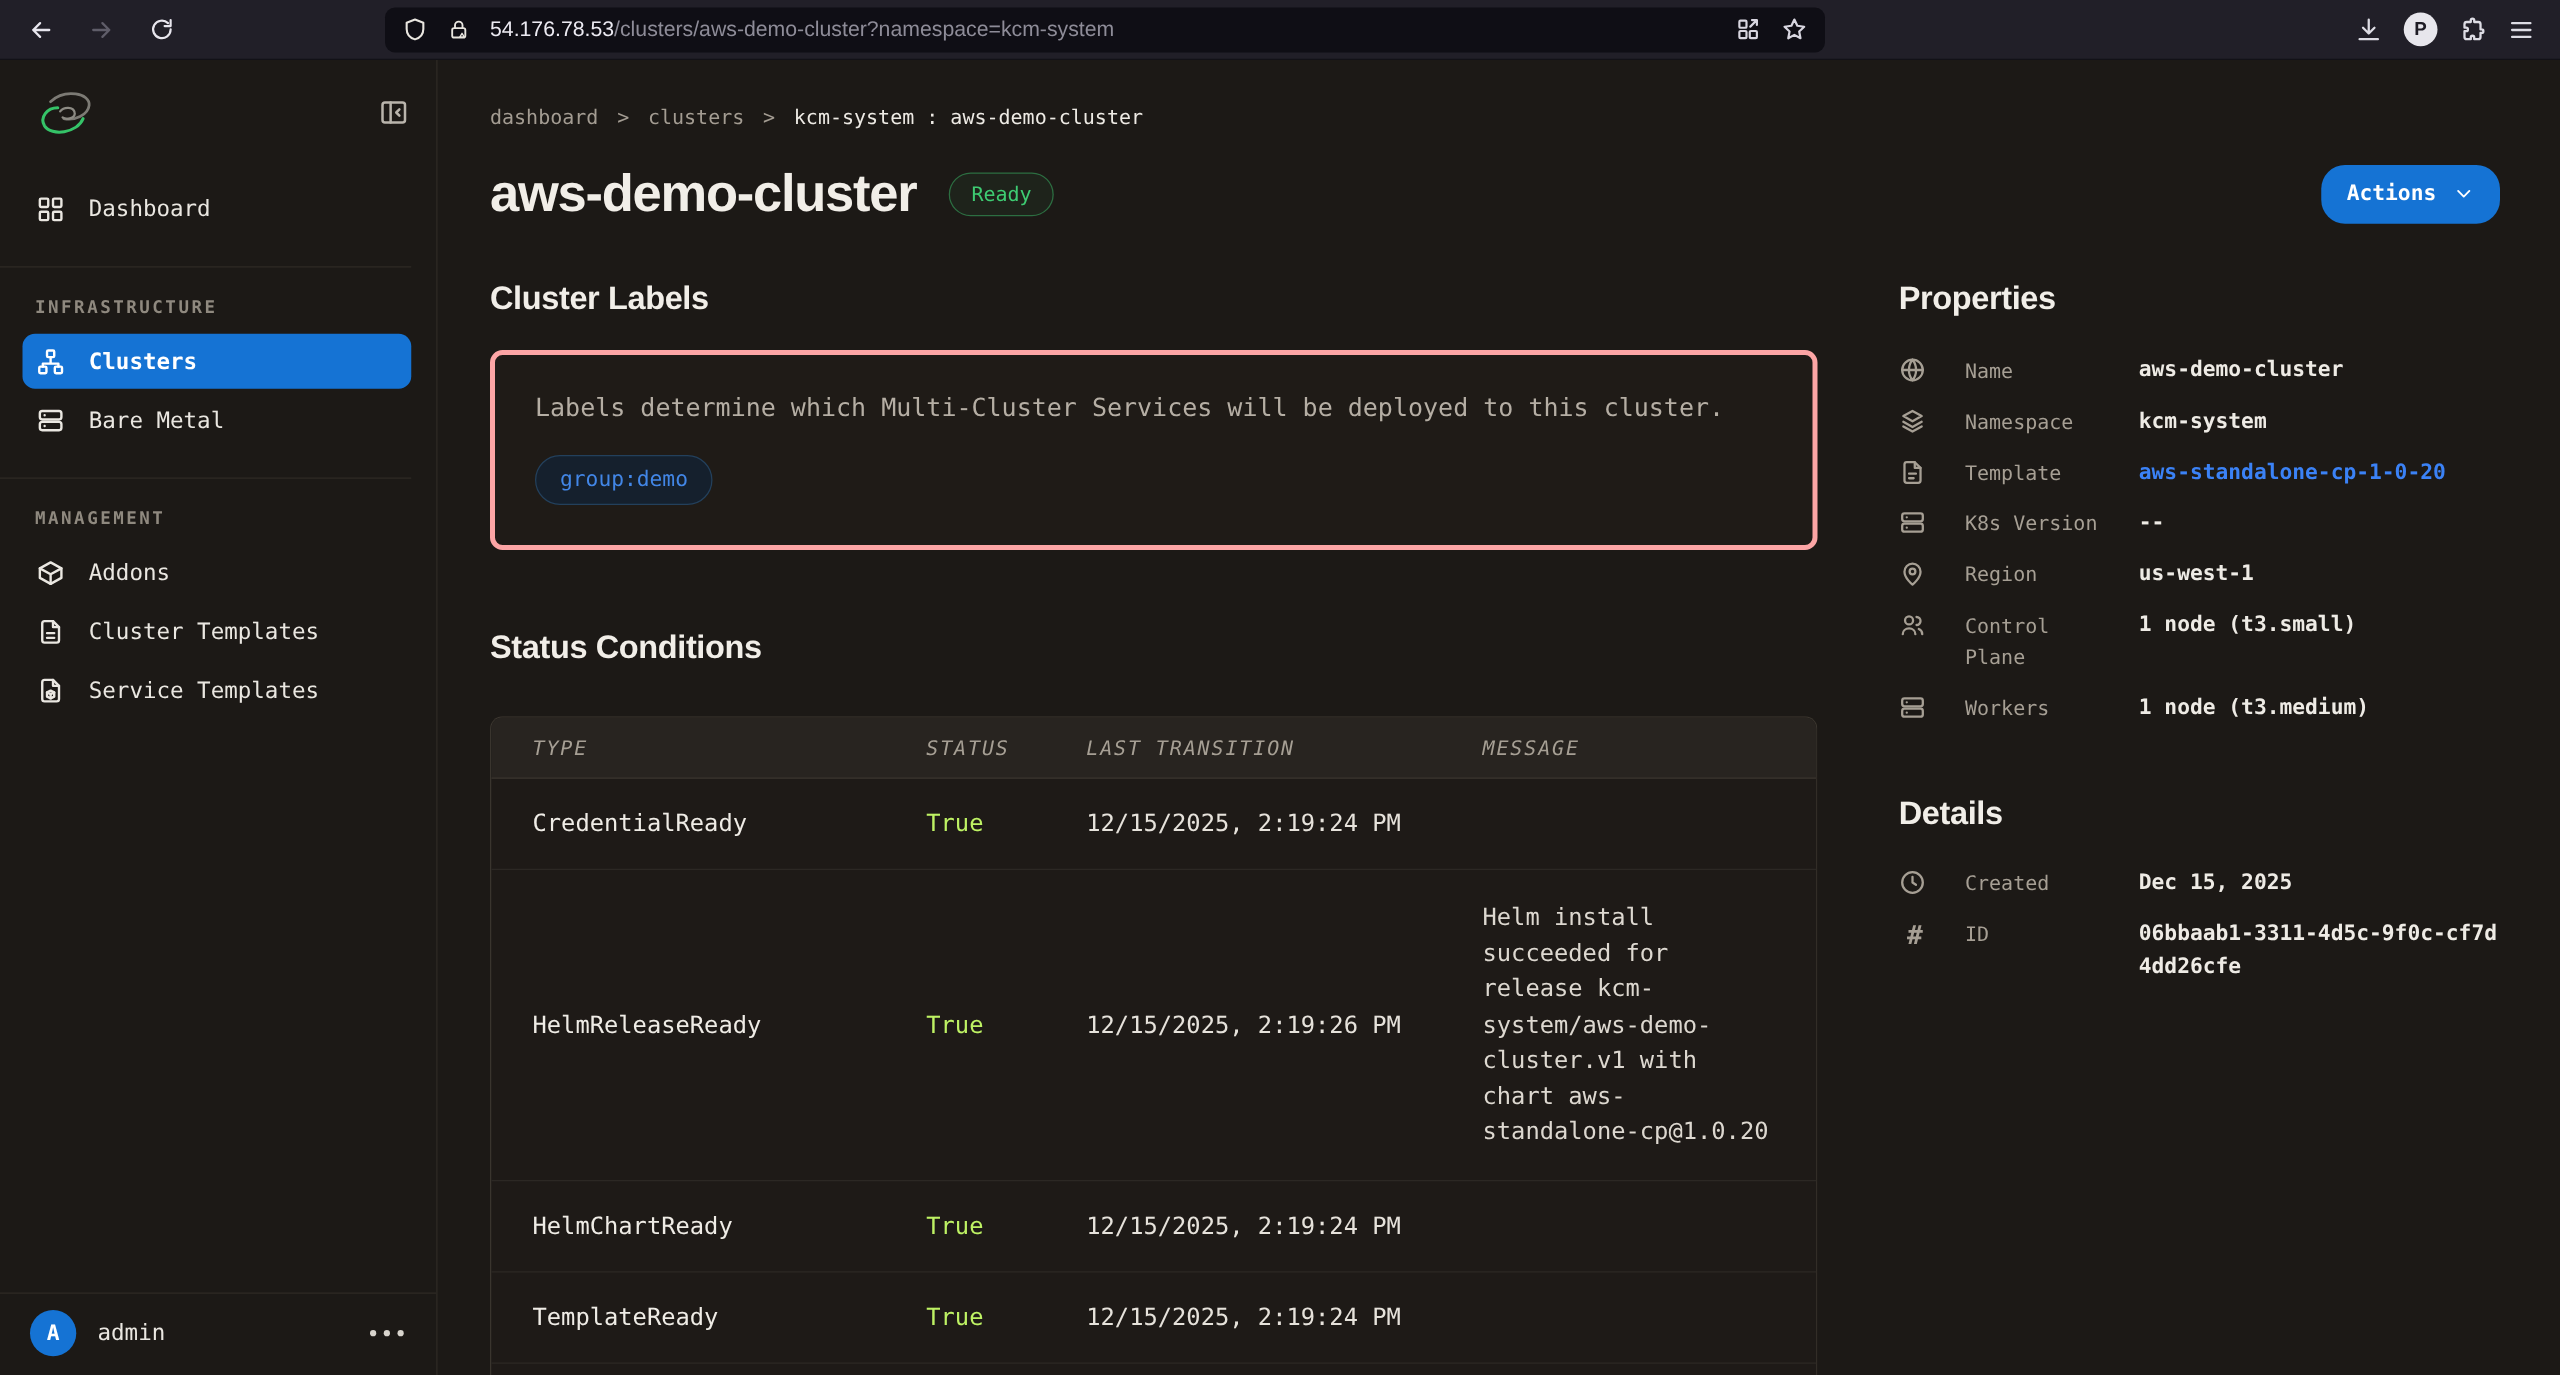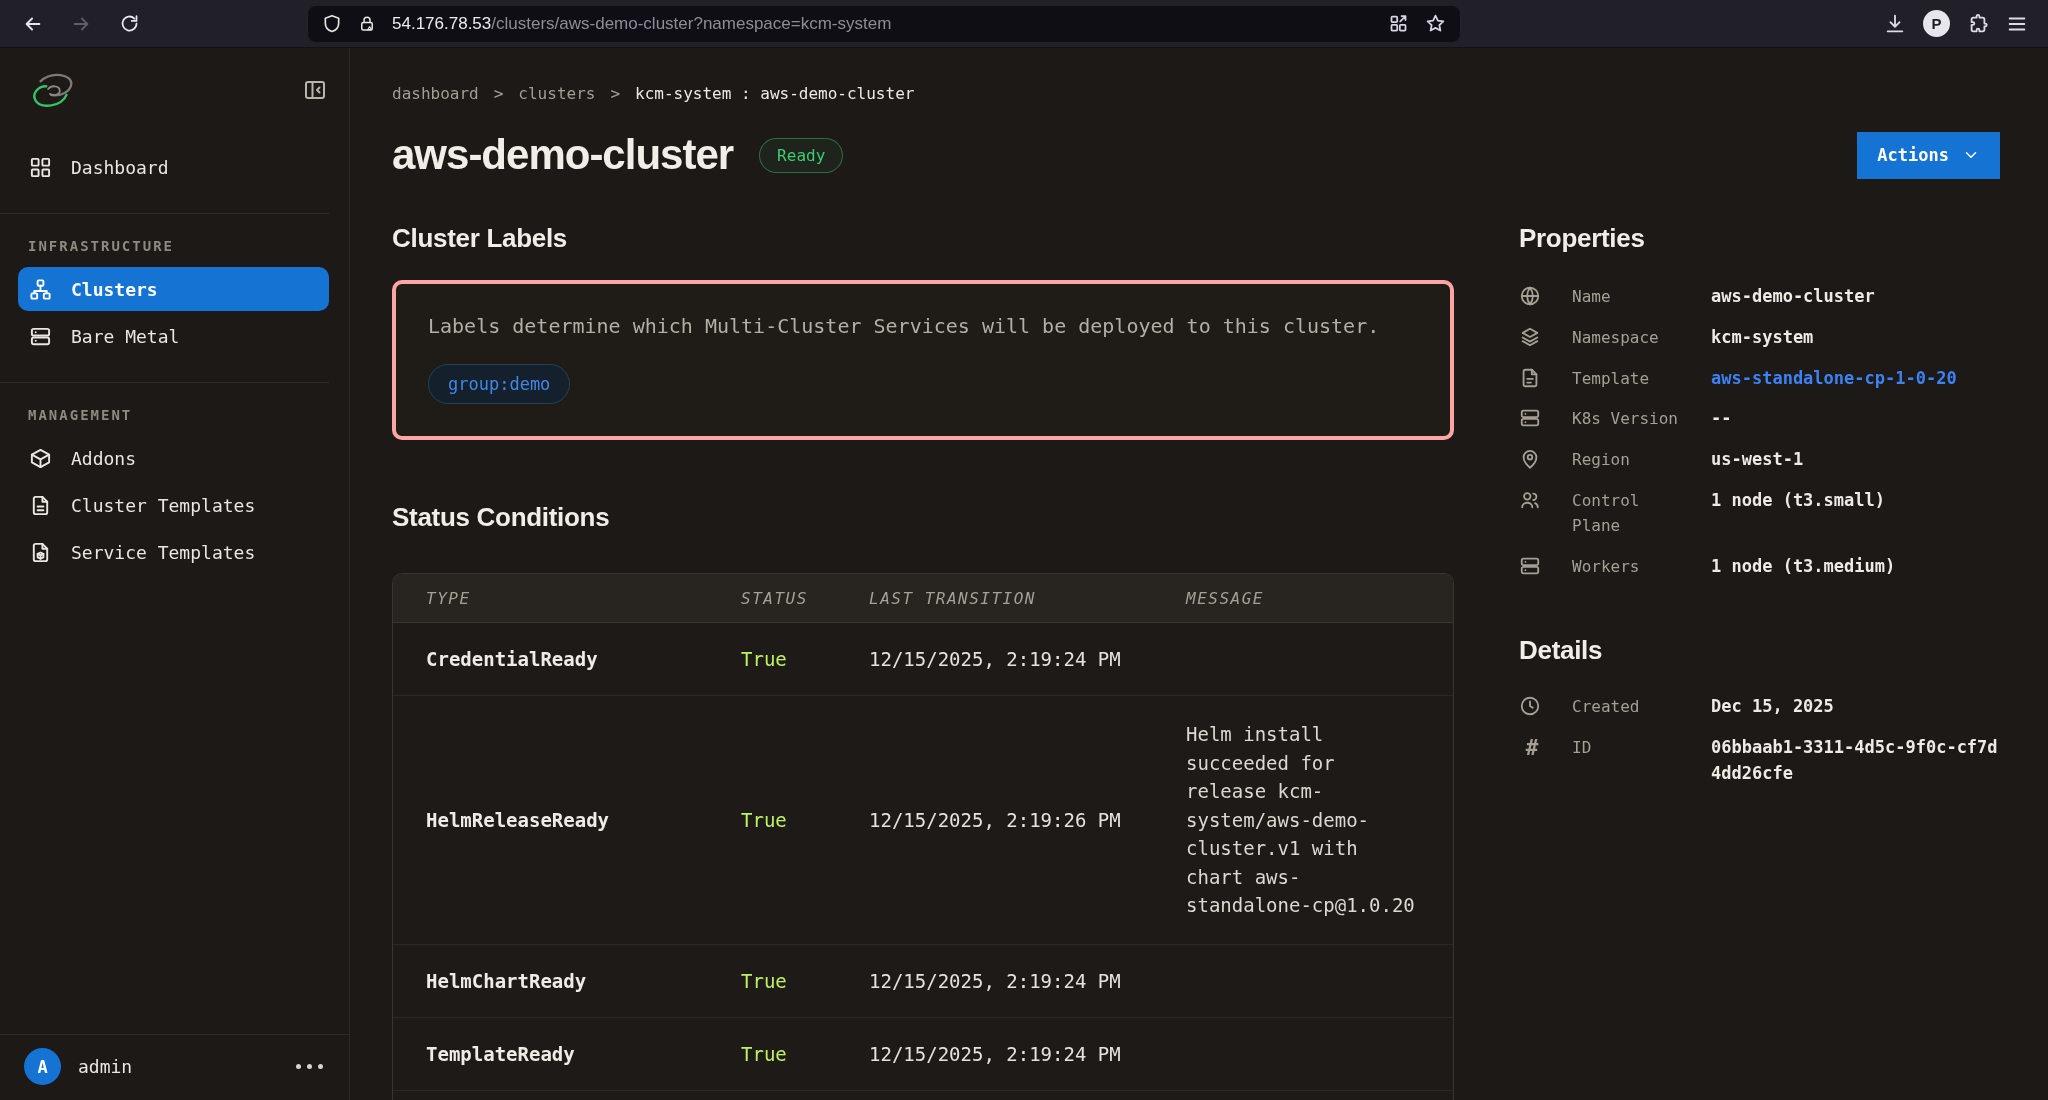--- a/index.html
+++ b/index.html
@@ -68,7 +68,7 @@
   }
   .actions-btn {
     margin-left:auto; background:#1573d4; color:#fff; border:none; cursor:pointer;
-    border-radius:0; font-family:"DejaVu Sans Mono", monospace; font-weight:bold;
+    border-radius:19px; font-family:"DejaVu Sans Mono", monospace; font-weight:bold;
     font-size:17px; padding:0 20px; height:47px; display:flex; align-items:center; gap:13px;
   }
 

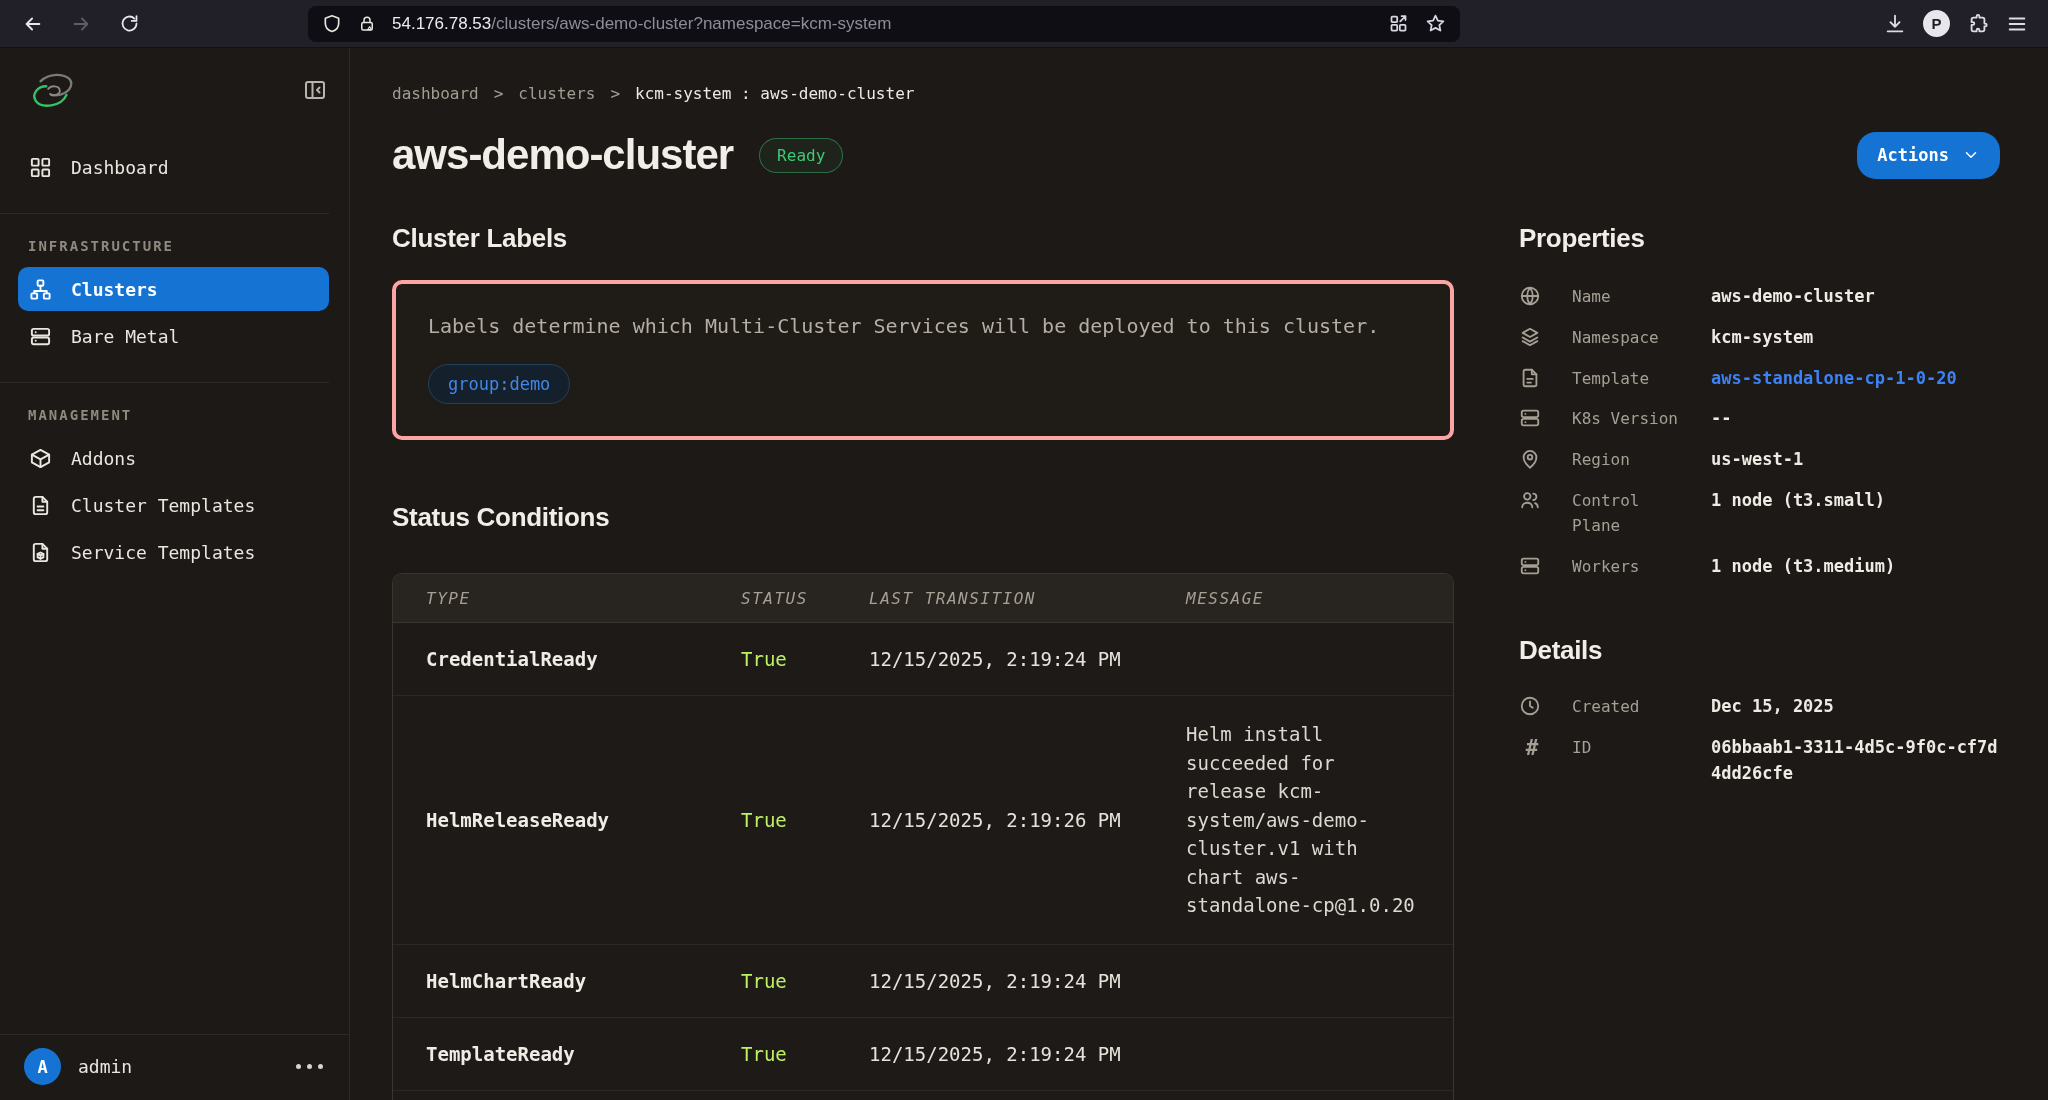--- a/index.html
+++ b/index.html
@@ -95,7 +95,7 @@
     display:grid; grid-template-columns:315px 128px 317px 1fr; padding:0 33px;
     align-items:center; min-height:73px; border-bottom:1px solid #2c2824; font-size:19px;
   }
-  .c-type { font-weight:bold; color:#efece6; }
+  .c-type { font-weight:normal; color:#efece6; }
   .c-status { color:#bef264; }
   .c-time { color:#e6e2db; }
   .c-msg { color:#ddd8d0; line-height:1.5; padding:24px 0; overflow-wrap:break-word; }

